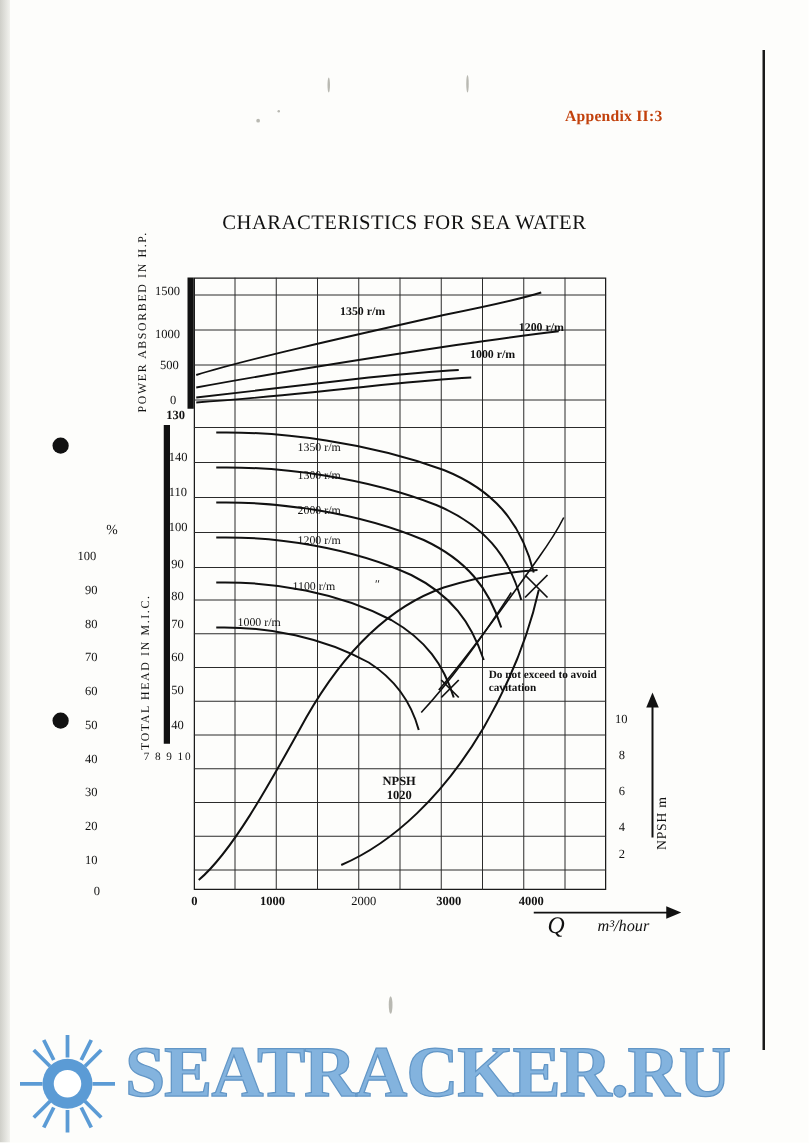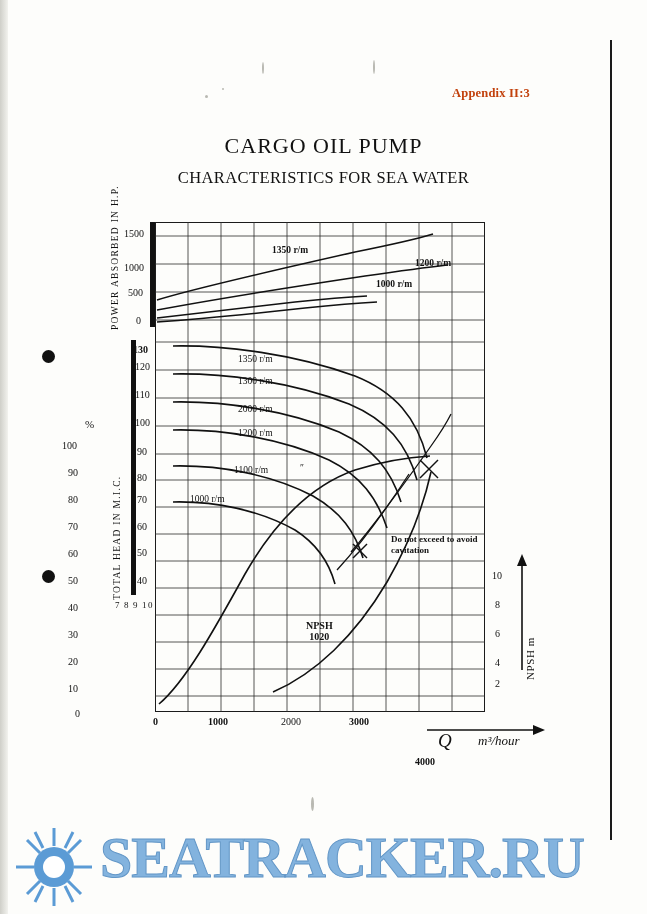--- a/index.html
+++ b/index.html
@@ -125,7 +125,6 @@
   <div class="speck" style="left:311px; top:797px; width:3px; height:14px;"></div>
 
   <div class="appendix">Appendix II:3</div>
-  <div class="title">CARGO OIL PUMP</div>
   <div class="subtitle">CHARACTERISTICS FOR SEA WATER</div>
 
   <div class="vlabel power">POWER ABSORBED IN H.P.</div>

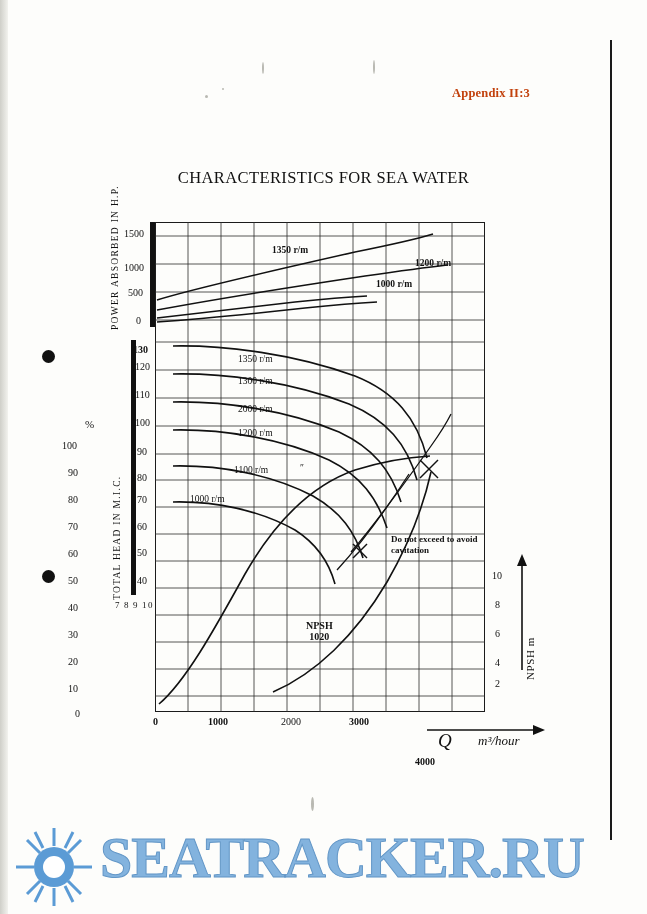--- a/index.html
+++ b/index.html
@@ -152,7 +152,7 @@
   <div class="tk" style="left:128px; top:287px;">500</div>
   <div class="tk" style="left:136px; top:315px;">0</div>
 
-  <div class="tk" style="left:133px; top:344px; font-weight:bold;">130</div>
+  <div class="tk" style="left:133px; top:327px; font-weight:bold;">130</div>
   <div class="tk" style="left:135px; top:361px;">120</div>
   <div class="tk" style="left:135px; top:389px;">110</div>
   <div class="tk" style="left:135px; top:417px;">100</div>

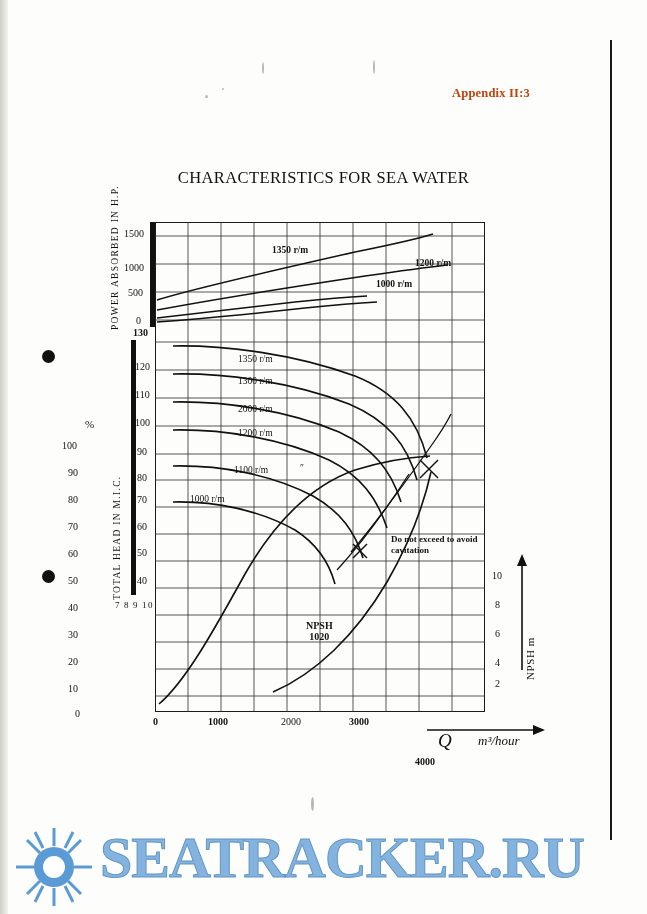--- a/index.html
+++ b/index.html
@@ -153,7 +153,7 @@
   <div class="tk" style="left:136px; top:315px;">0</div>
 
   <div class="tk" style="left:133px; top:327px; font-weight:bold;">130</div>
-  <div class="tk" style="left:135px; top:361px;">120</div>
+  <div class="tk" style="left:135px; top:361px;">140</div>
   <div class="tk" style="left:135px; top:389px;">110</div>
   <div class="tk" style="left:135px; top:417px;">100</div>
   <div class="tk" style="left:137px; top:446px;">90</div>

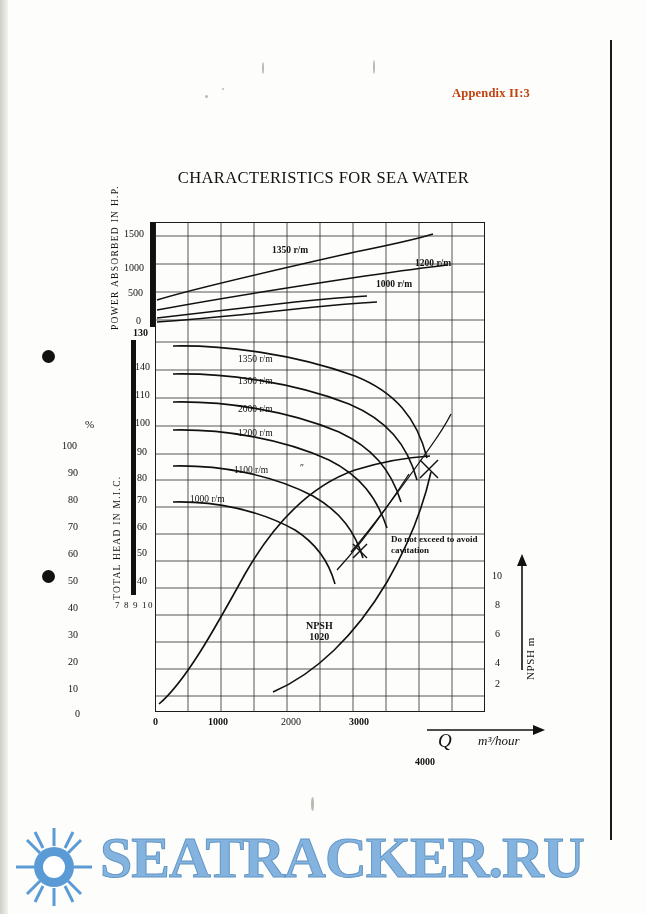--- a/index.html
+++ b/index.html
@@ -179,7 +179,7 @@
   <div class="tk" style="left:208px; top:716px; font-weight:bold;">1000</div>
   <div class="tk" style="left:281px; top:716px; font-weight:normal;">2000</div>
   <div class="tk" style="left:349px; top:716px; font-weight:bold;">3000</div>
-  <div class="tk" style="left:415px; top:756px; font-weight:bold;">4000</div>
+  <div class="tk" style="left:415px; top:716px; font-weight:bold;">4000</div>
 
   <div class="plot">
     <div class="frame"></div>

